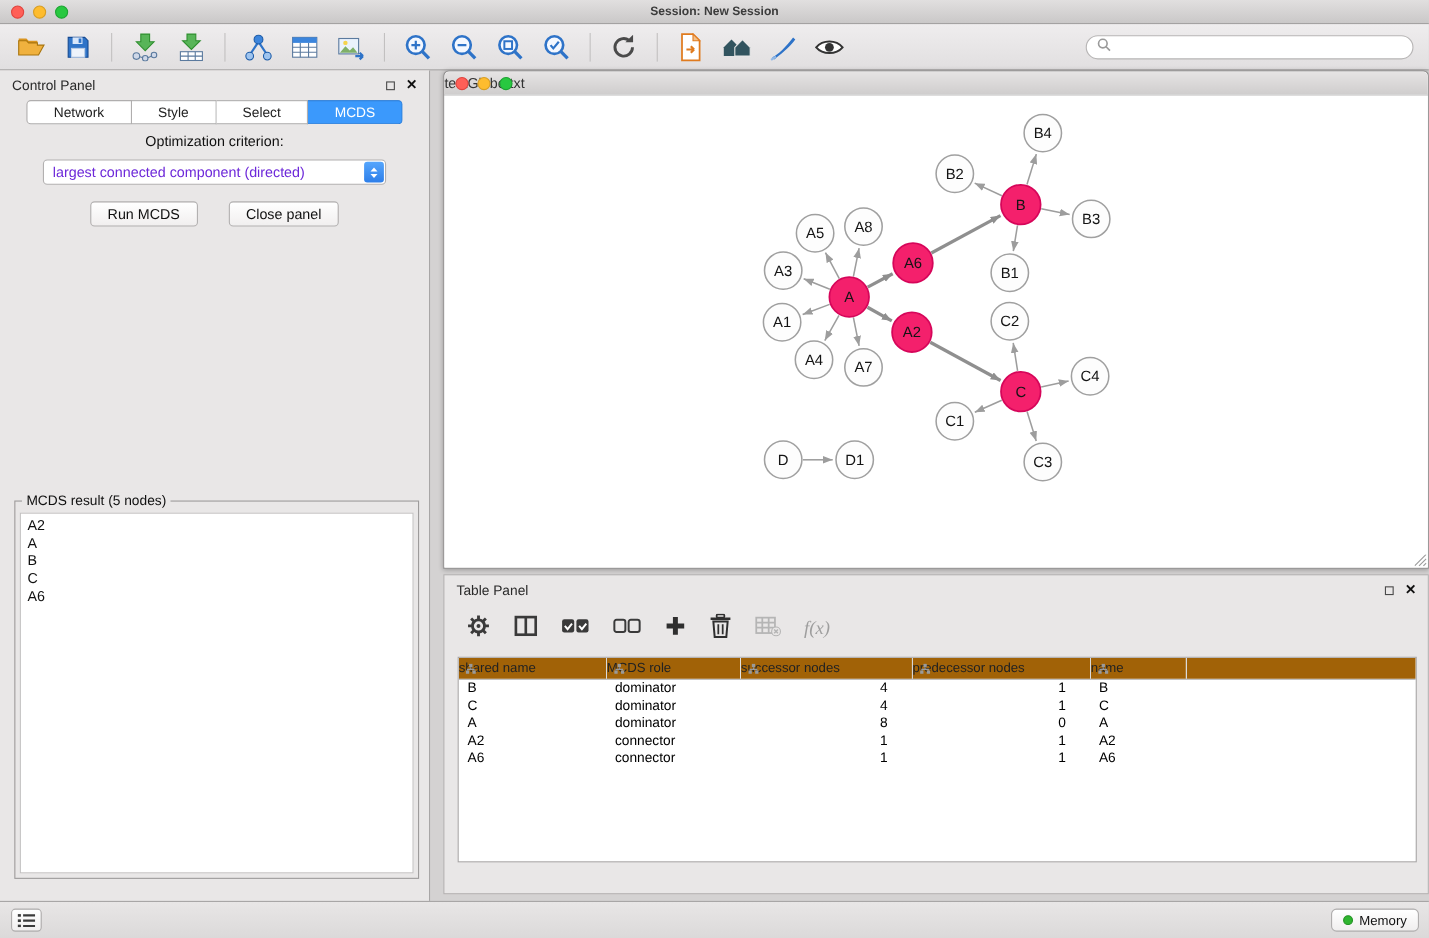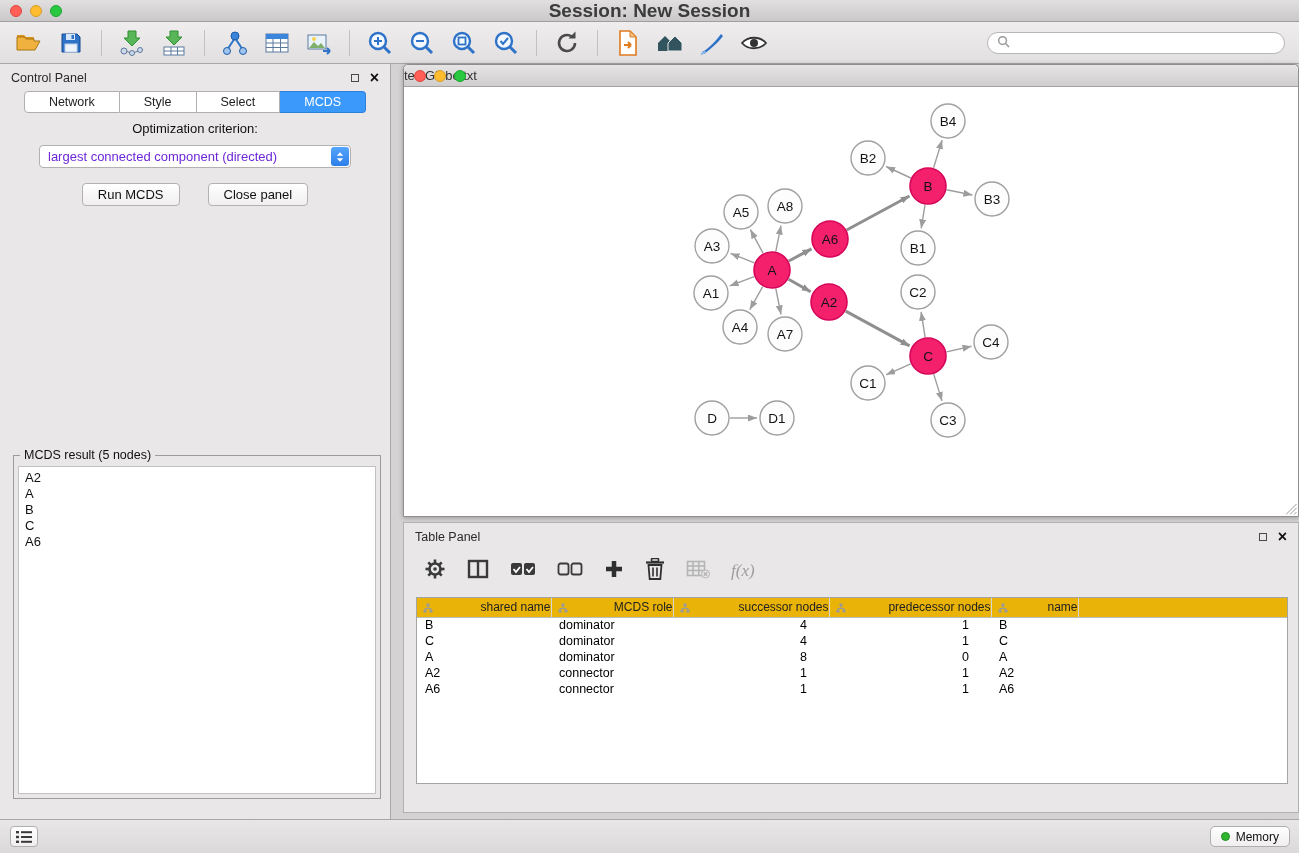--- a/index.html
+++ b/index.html
@@ -13,7 +13,7 @@
   .tl.red{background:#ff5f57;border:1px solid #e0443e}
   .tl.yellow{background:#febc2e;border:1px solid #d89e24}
   .tl.green{background:#28c840;border:1px solid #1da532}
-  .titlebar .title{flex:1;text-align:center;font-size:19px;font-weight:bold;color:#3c3c3c}
+  .titlebar .title{flex:1;text-align:center;font-size:11px;font-weight:bold;color:#3c3c3c}
 
   
   .toolbar{position:absolute;left:0;top:22px;width:100%;height:42px;background:linear-gradient(#efedee,#e1dfe0);border-bottom:1px solid #a8a6a6;display:flex;align-items:center;padding:0 12px;gap:8px}

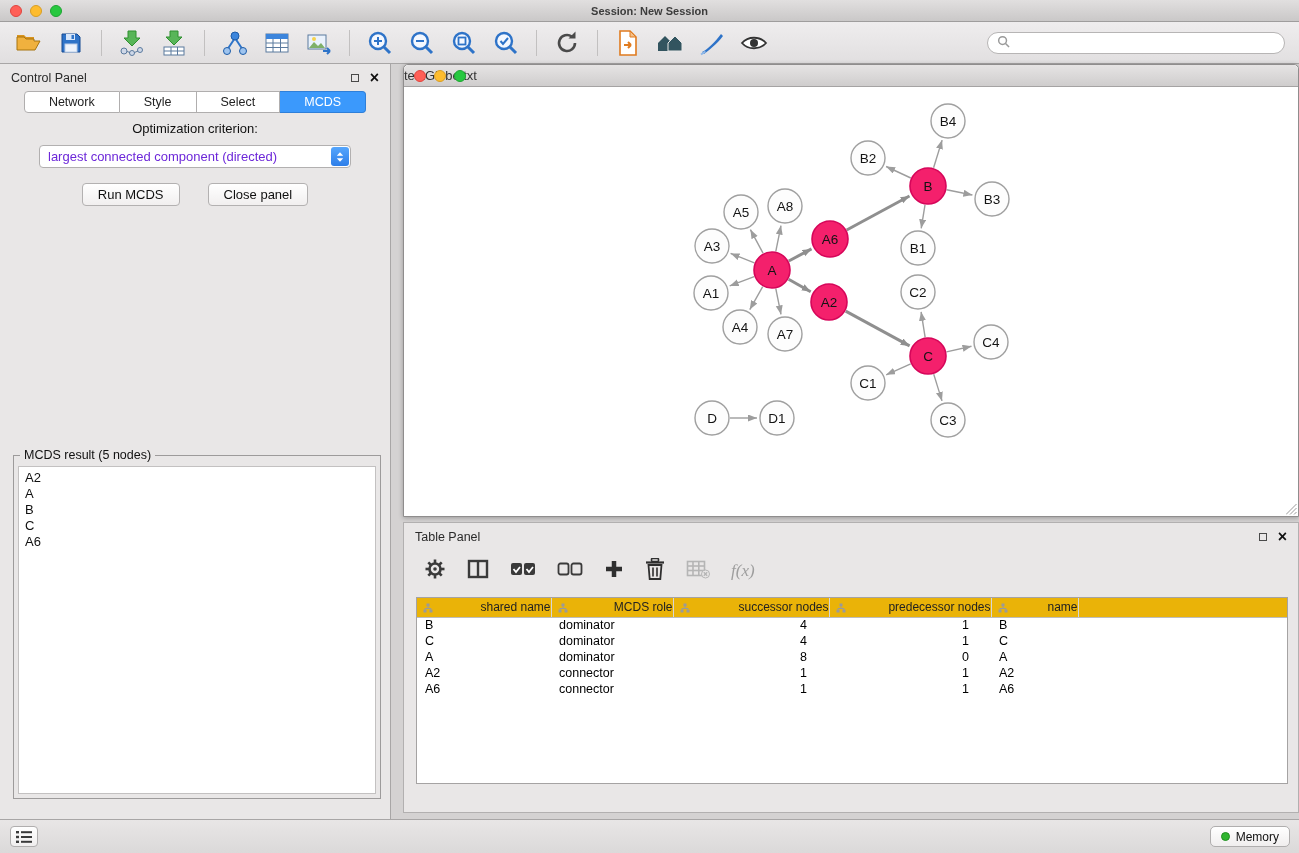--- a/index.html
+++ b/index.html
@@ -57,7 +57,7 @@
   .fx{font-family:"Liberation Serif","DejaVu Serif",serif;font-style:italic;font-size:17px;color:#9e9e9e}
   .tp-table-wrap{position:absolute;left:12px;top:74px;width:872px;height:187px;background:#fff;border:1px solid #a5a3a3;overflow:hidden}
   table{border-collapse:collapse;width:100%;table-layout:fixed}
-  thead th{background:#eab308;border-right:1px solid #d6d6d6;border-bottom:1px solid #bdbdbd;font-weight:normal;font-size:12px;height:19px;text-align:right;color:#222;white-space:nowrap;overflow:hidden;position:relative}
+  thead th{background:#a16207;border-right:1px solid #d6d6d6;border-bottom:1px solid #bdbdbd;font-weight:normal;font-size:12px;height:19px;text-align:left;color:#222;white-space:nowrap;overflow:hidden;position:relative}
   thead th .hicon{position:absolute;left:6px;top:4px}
   thead th.filler{border-right:none}
   tbody td{font-size:12.5px;height:16px;padding:0 8px;color:#000;white-space:nowrap;overflow:hidden}

